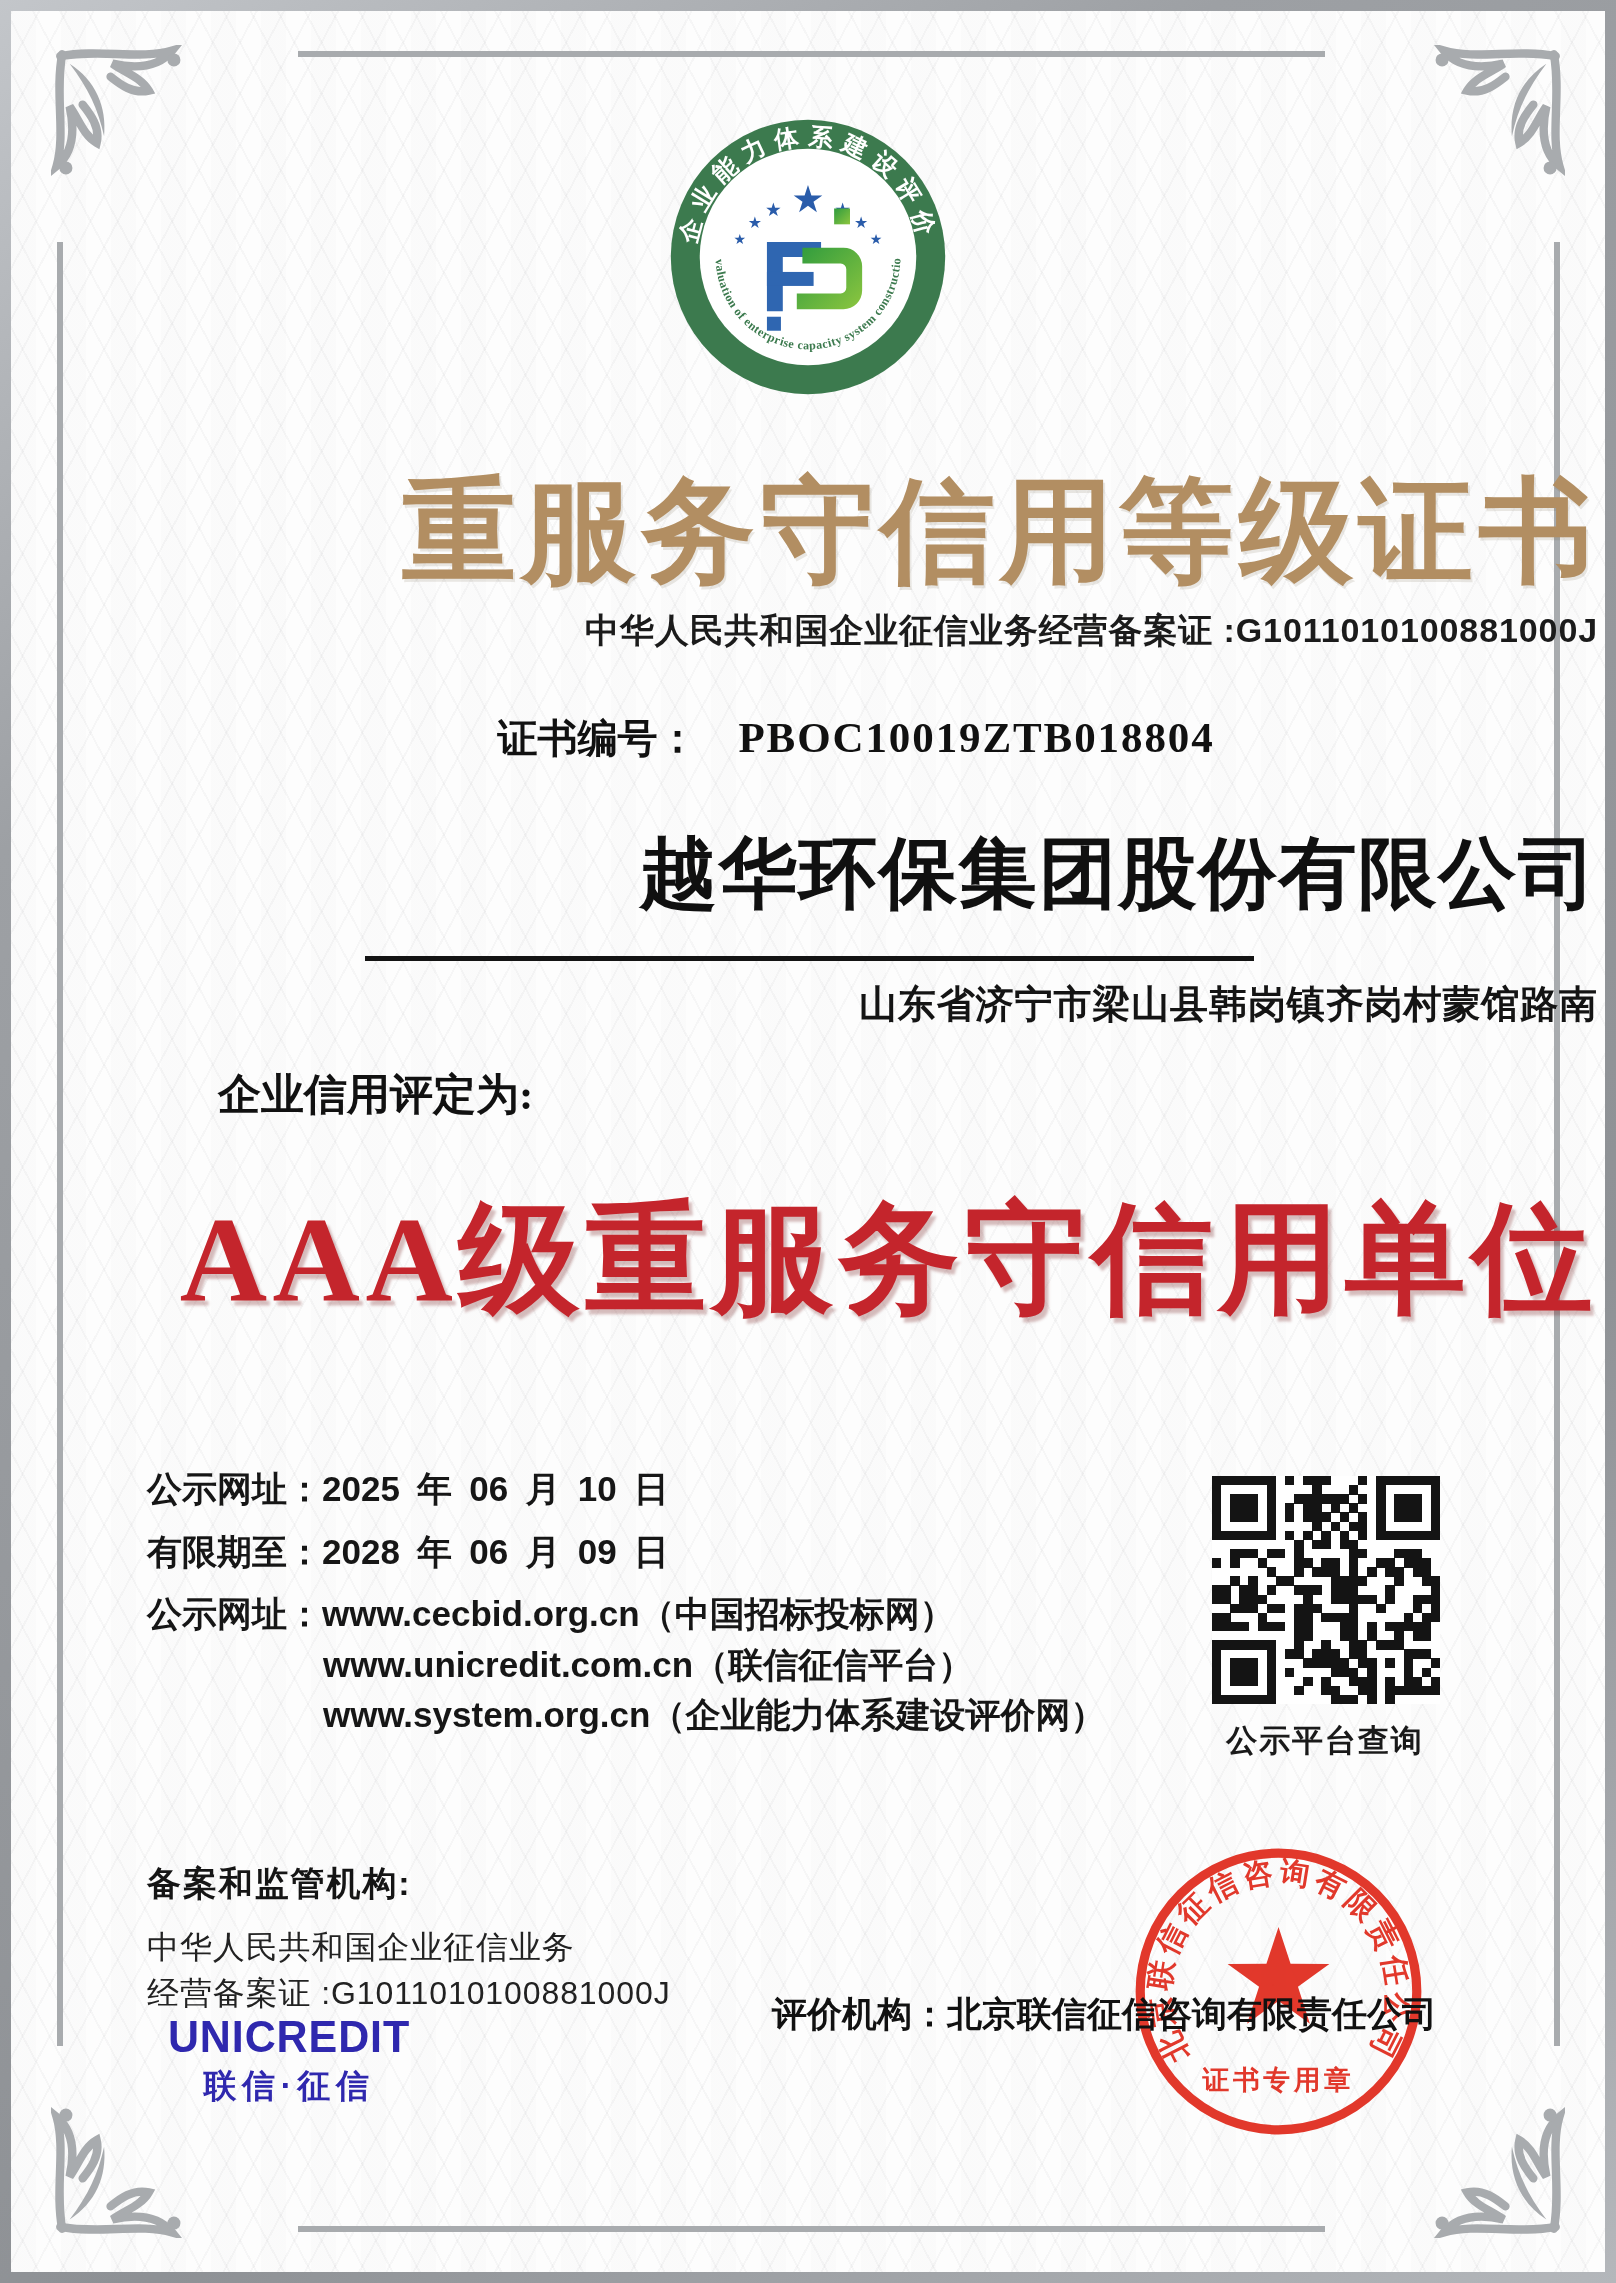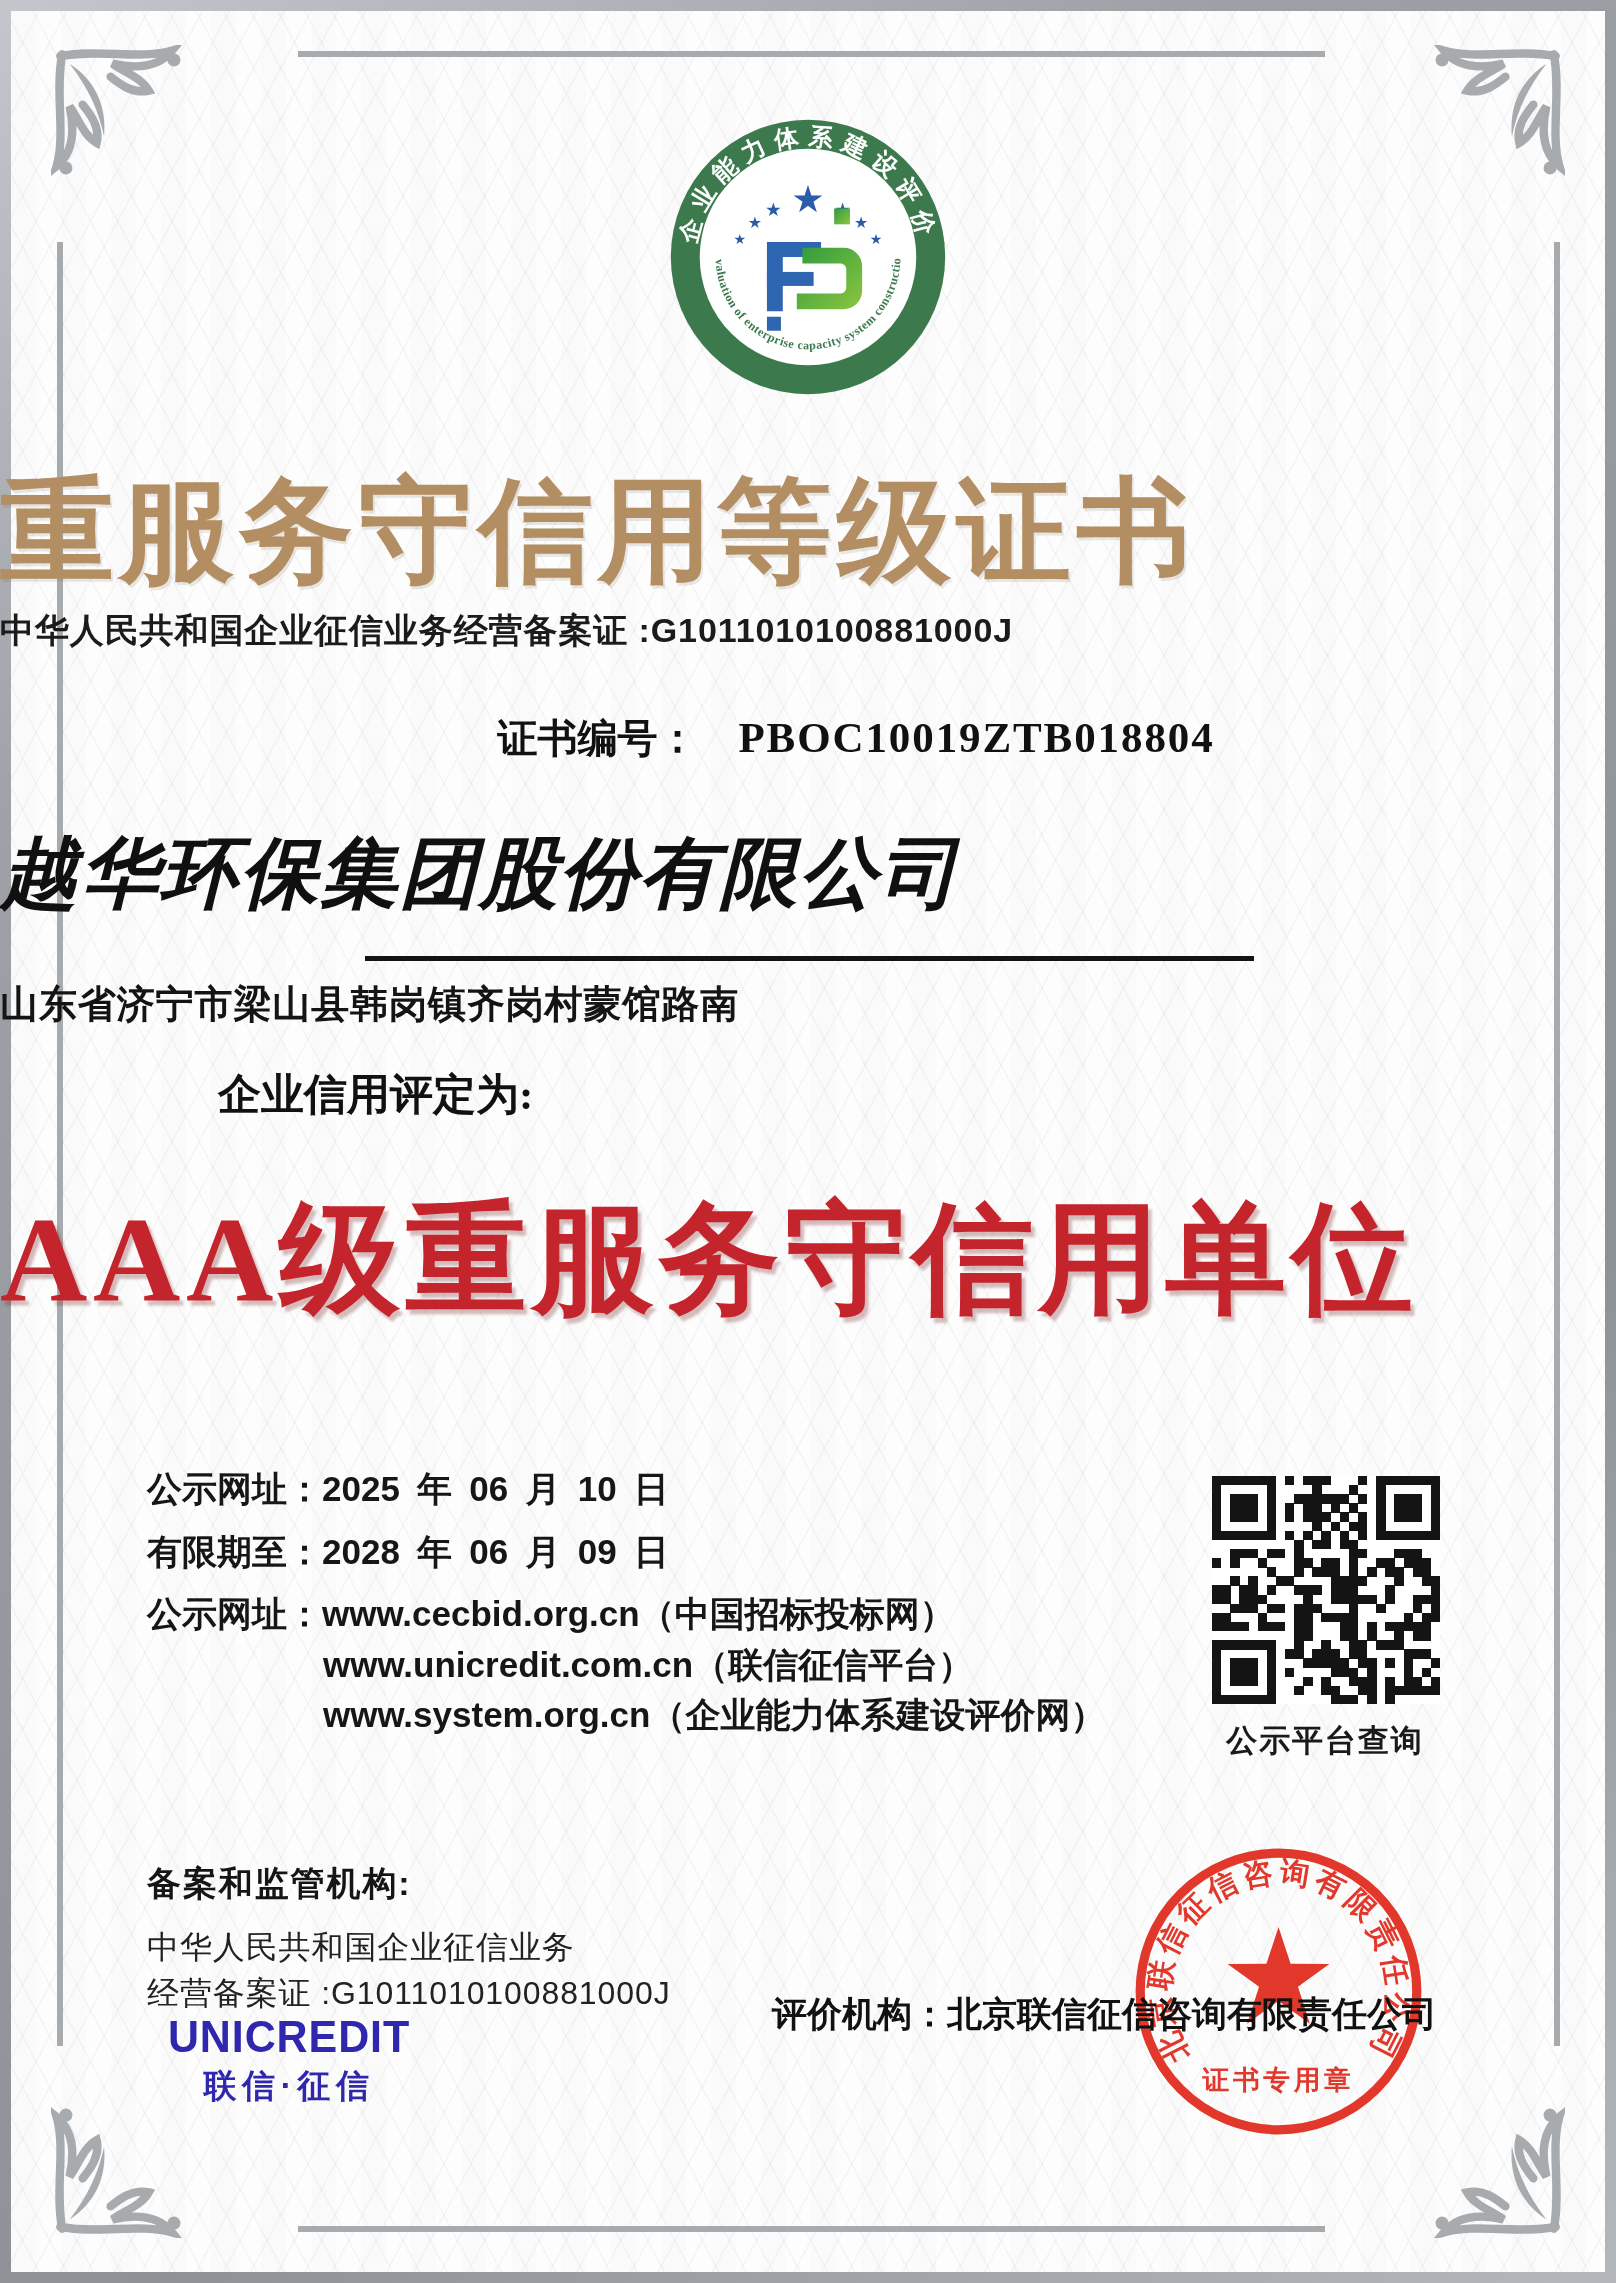--- a/index.html
+++ b/index.html
@@ -22,7 +22,7 @@
   .abs{position:absolute;}
   .serif{font-family:"Liberation Serif","DejaVu Serif",serif;}
   .sans{font-family:"Liberation Sans","DejaVu Sans",sans-serif;}
-  .center{left:0;right:0;text-align:left;}
+  .center{left:0;right:18px;text-align:right;}
   .orn{width:149px;height:149px;}
   .frame-line{background:#a8abae;}
   .title{

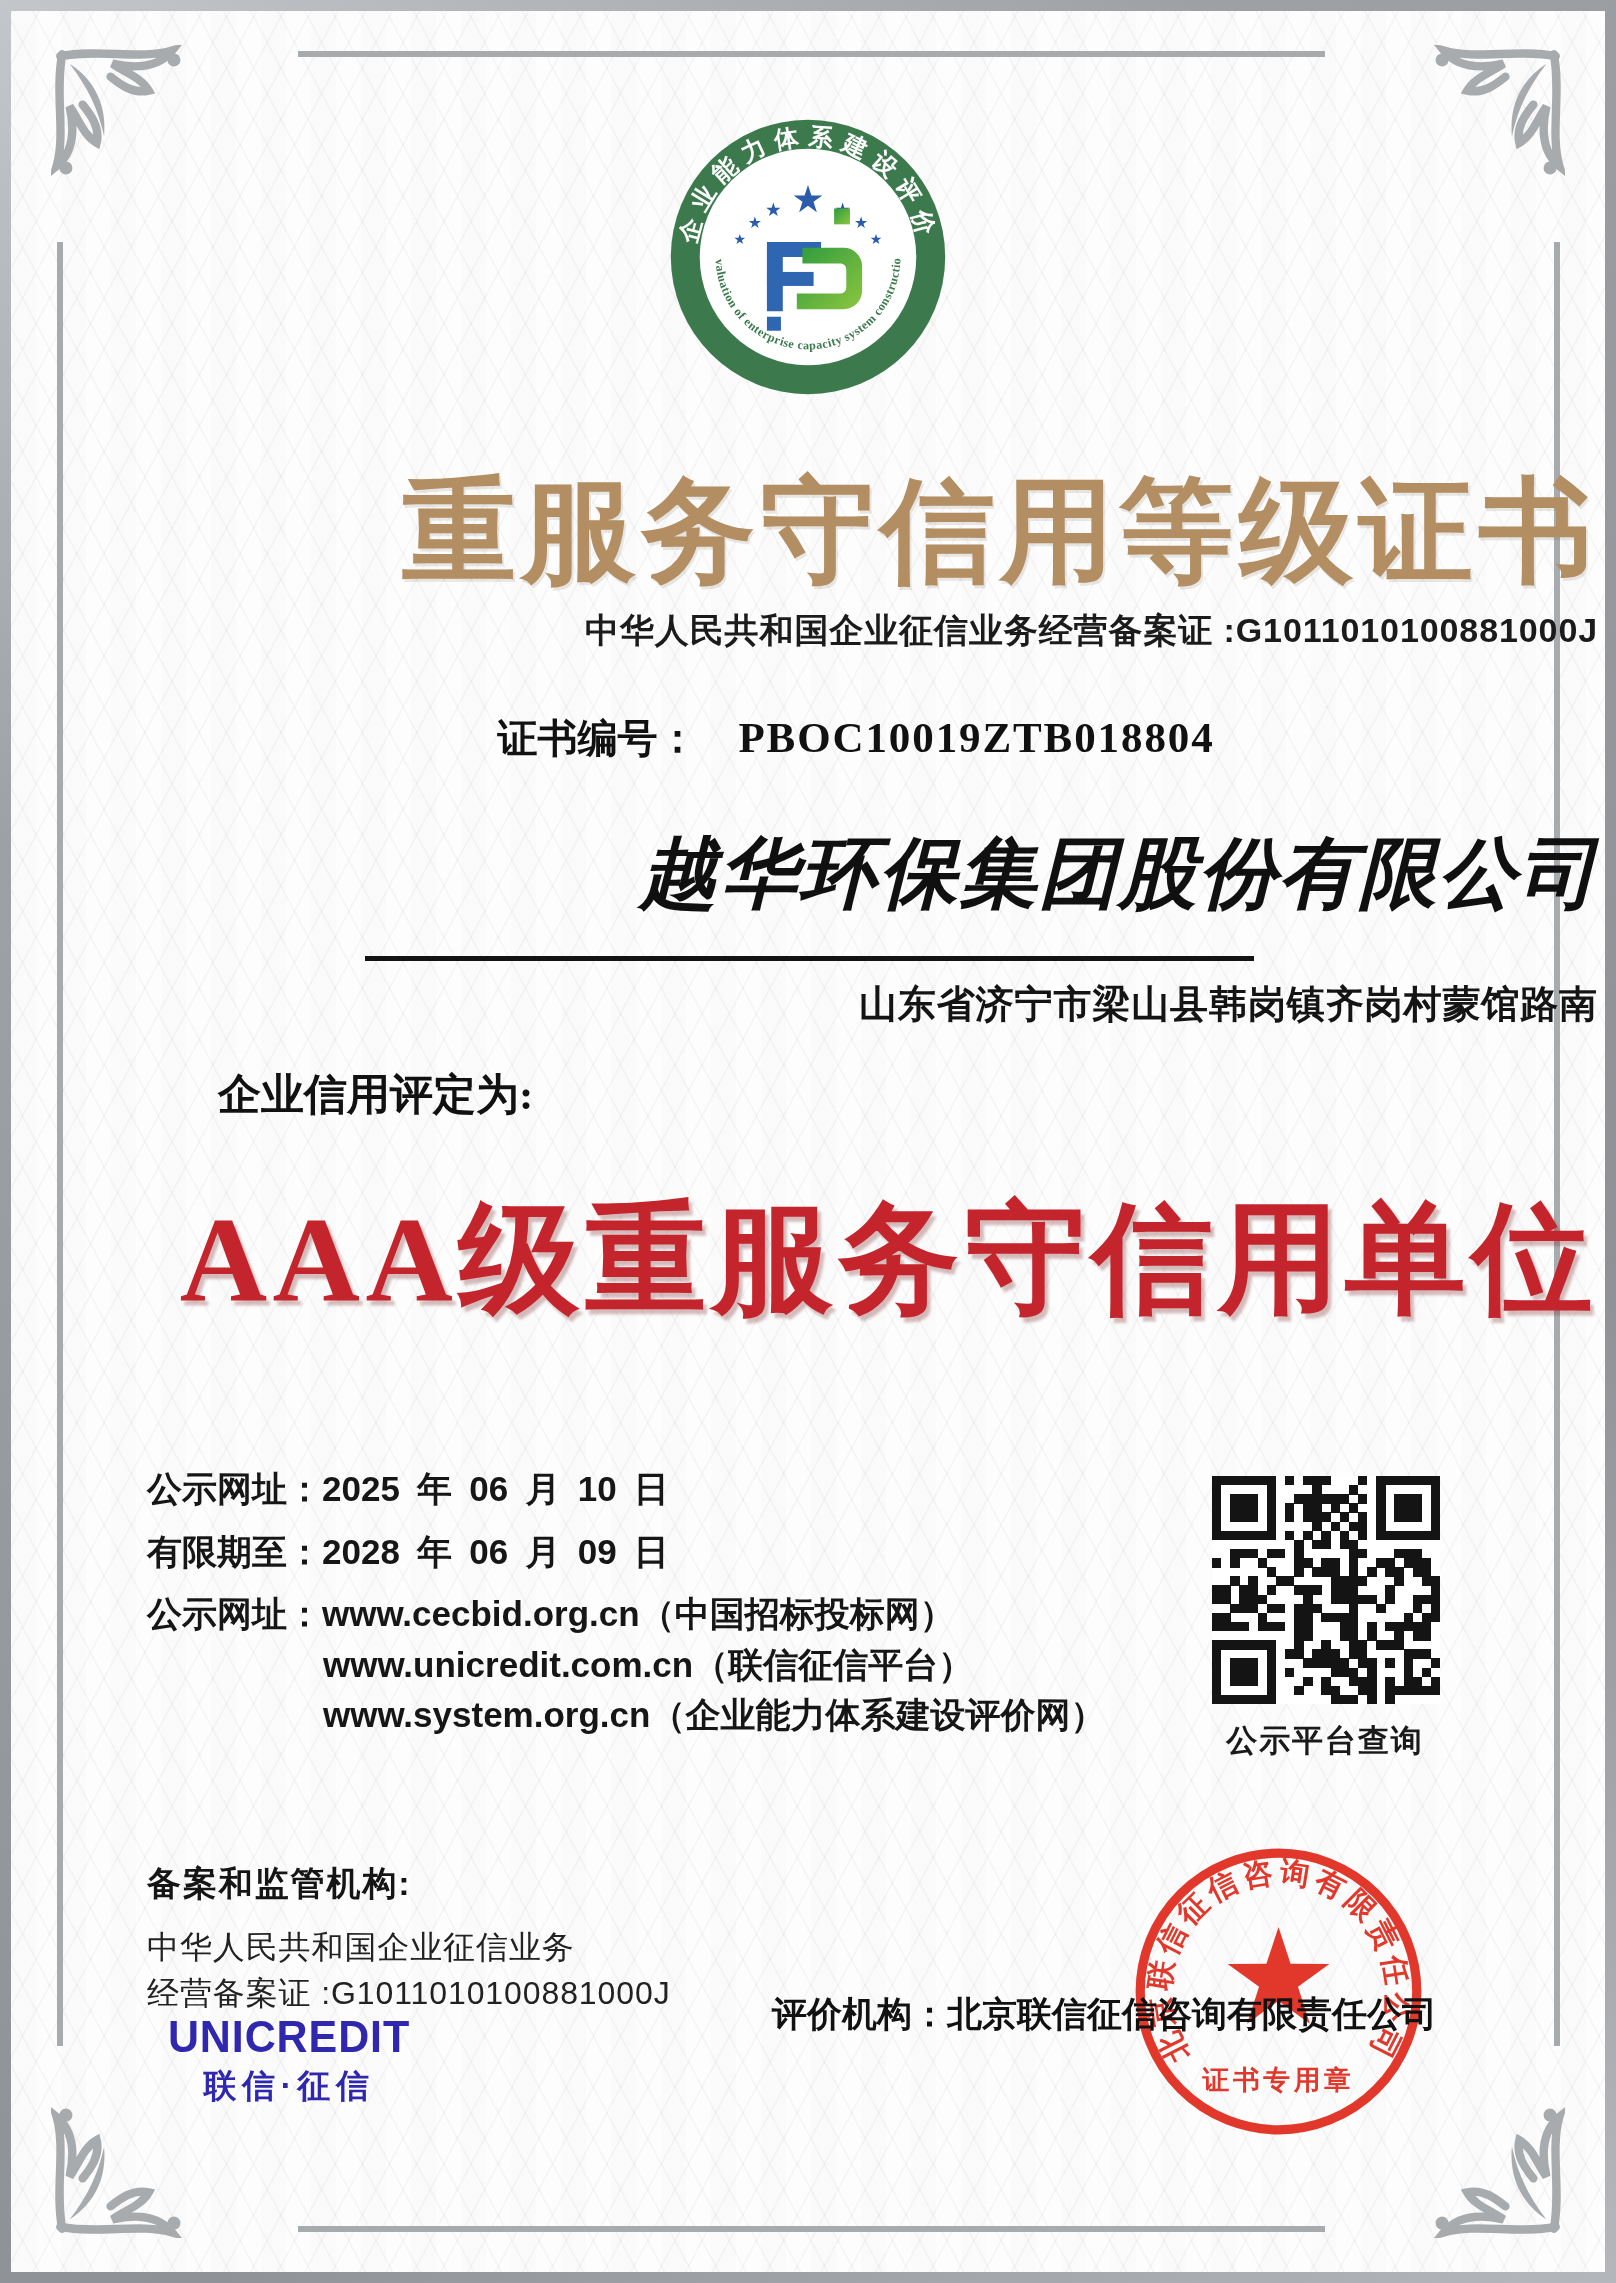--- a/index.html
+++ b/index.html
@@ -34,7 +34,7 @@
   .certno-row{top:711px;display:flex;justify-content:center;align-items:baseline;gap:41px;width:100%;padding-left:48px;}
   .certno-label{font-size:40px;font-weight:700;color:#111;}
   .certno-value{font-size:43px;font-weight:700;color:#111;letter-spacing:1.9px;}
-  .company{top:822px;font-size:78px;font-weight:900;color:#101010;letter-spacing:1.9px;white-space:nowrap;font-style:italic;}
+  .company{top:822px;font-size:78px;font-weight:900;color:#101010;letter-spacing:1.9px;white-space:nowrap;}
   .company-underline{left:365px;top:956px;width:889px;height:4.7px;background:#141414;}
   .address{top:979px;font-size:38px;font-weight:700;color:#141414;letter-spacing:0.9px;}
   .rating-intro{left:218px;top:1066px;font-size:43px;font-weight:800;color:#111;}

